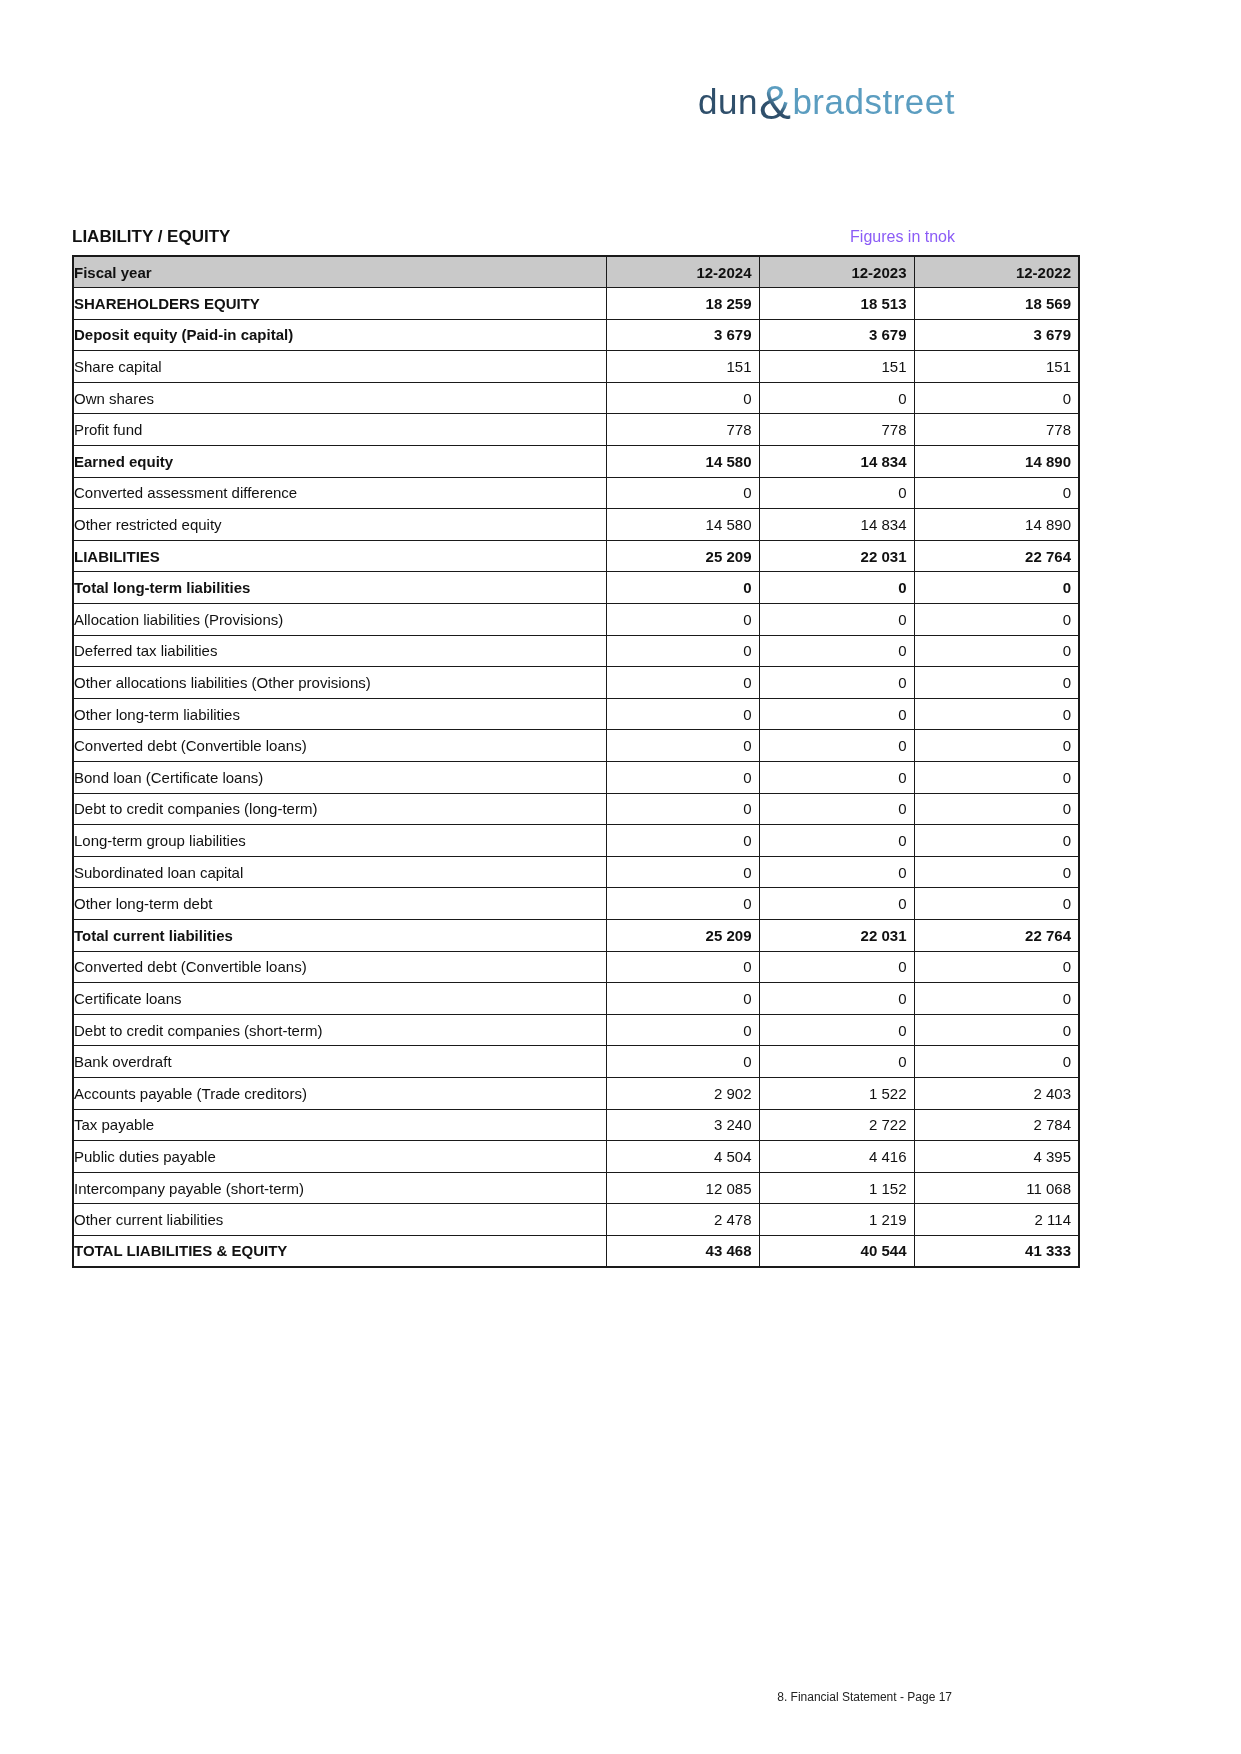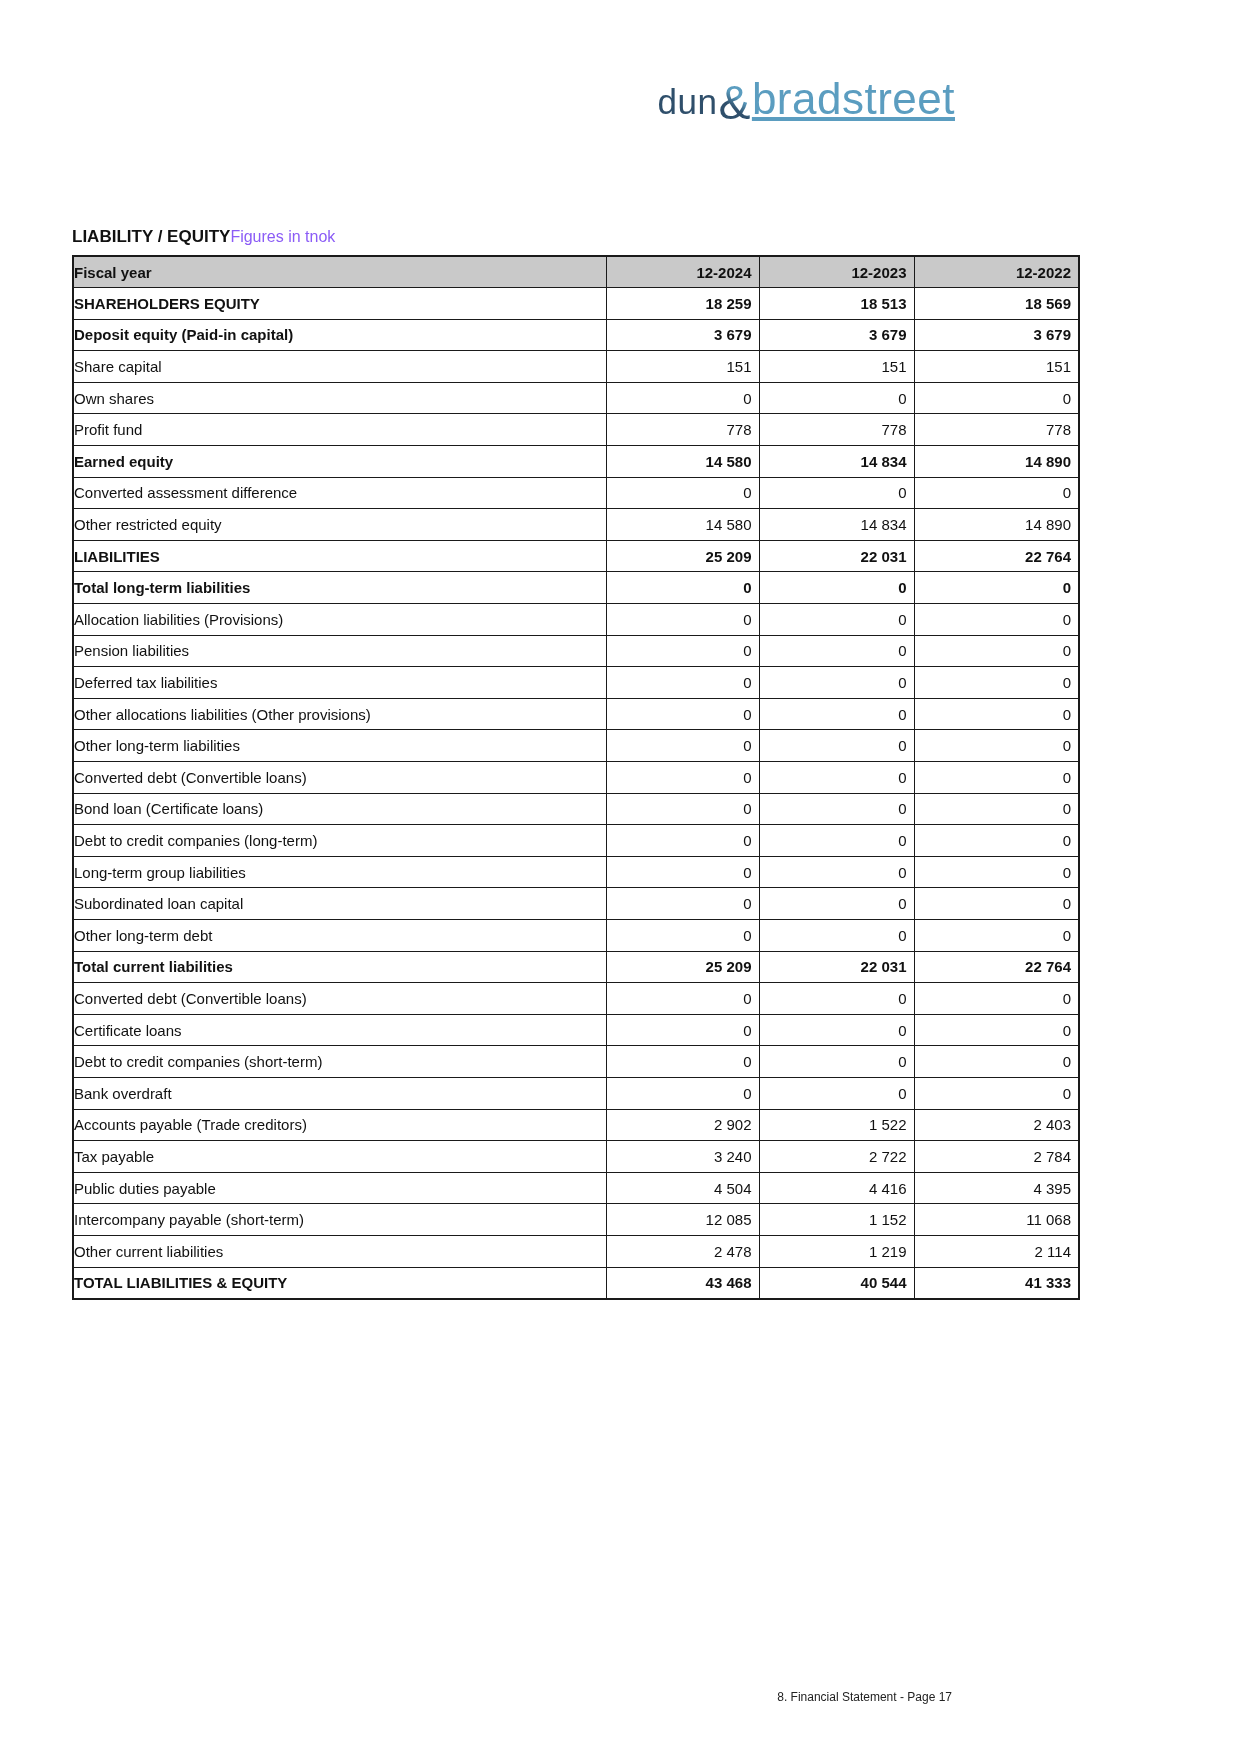--- a/index.html
+++ b/index.html
@@ -46,7 +46,7 @@
       color: transparent;
     }
   }
-  .logo .w2 { font-size: 44px; color: var(--logo_light, #5b9dc0); text-decoration: underline; }
+  .logo .w2 { font-size: 35px; color: var(--logo_light, #5b9dc0); }
 
   
   .table-caption {

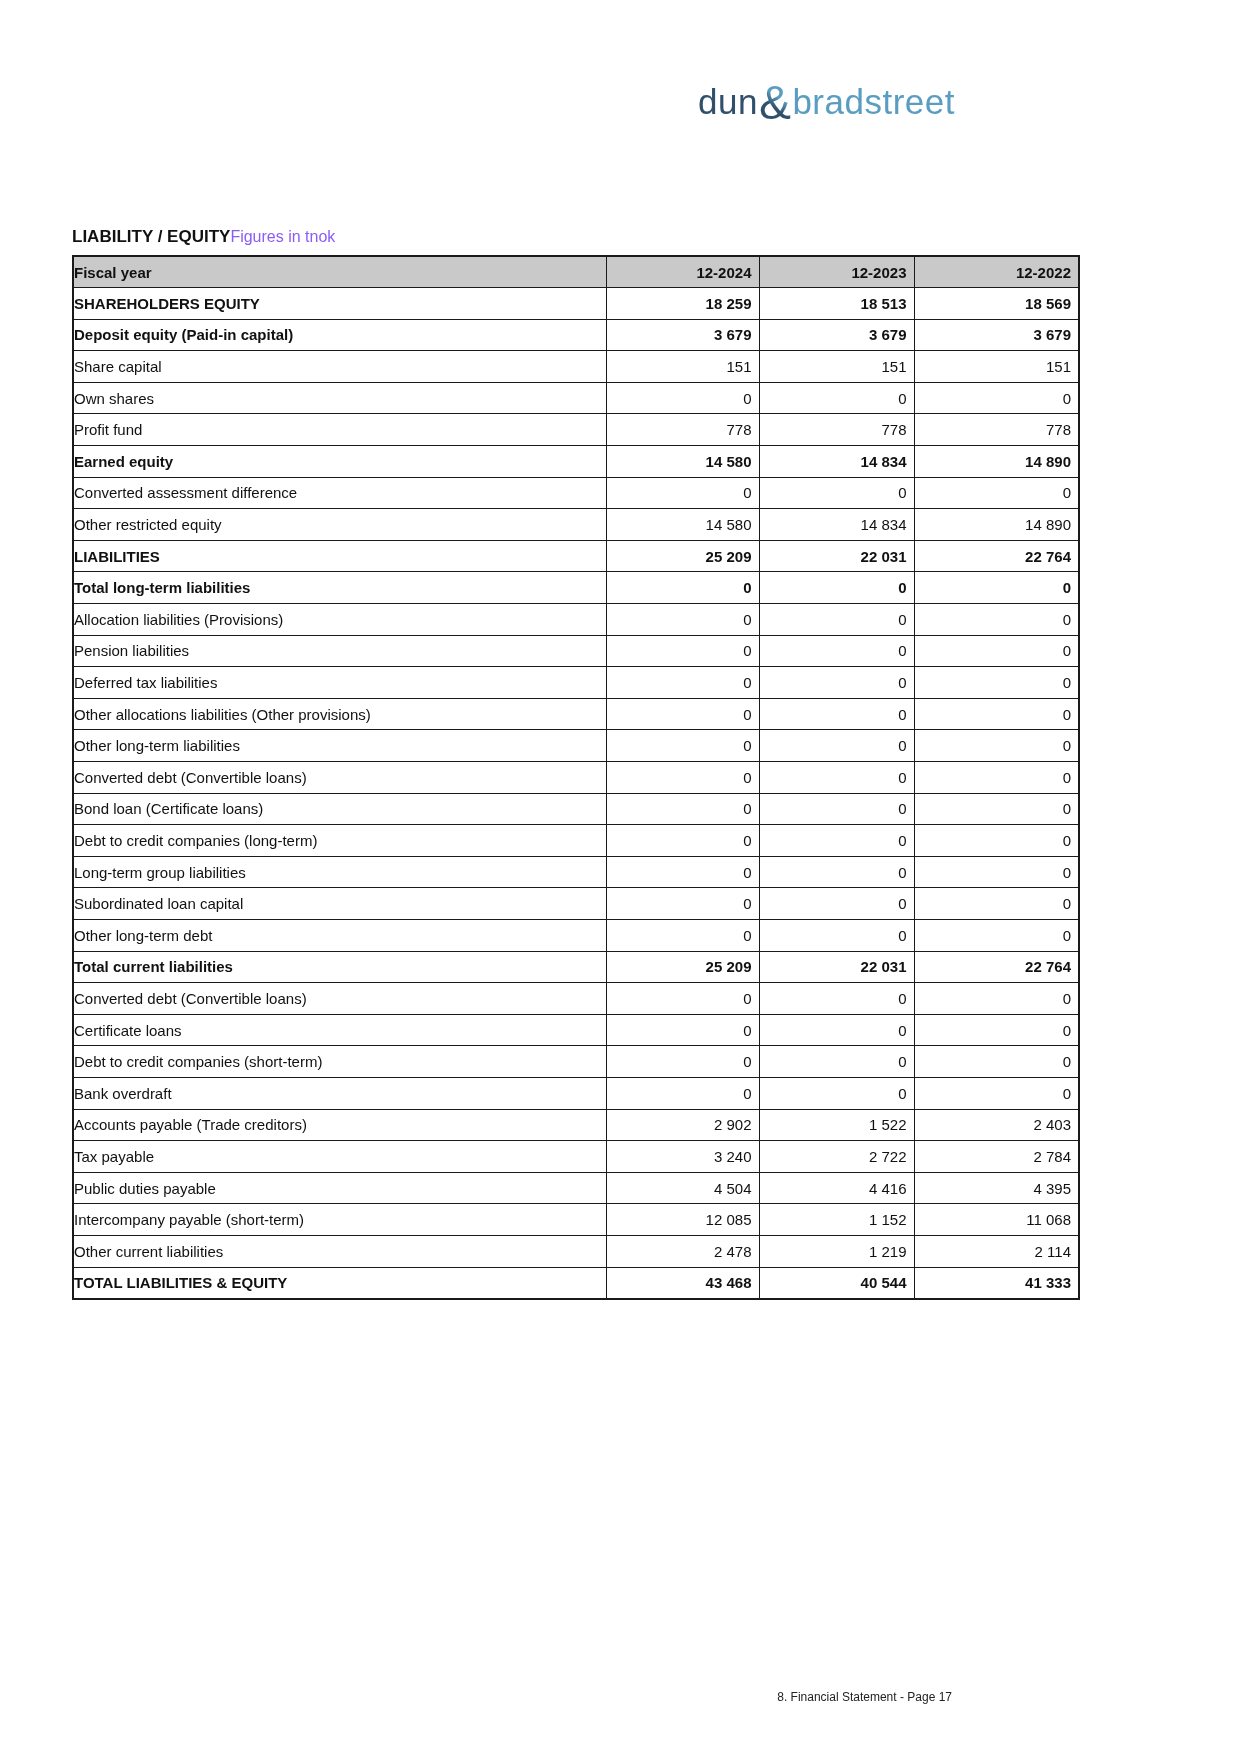--- a/index.html
+++ b/index.html
@@ -55,6 +55,7 @@
     left: 72px;
     right: 163px;
     display: flex;
+    justify-content: space-between;
     align-items: baseline;
   }
   .table-caption .title { font-size: 17px; font-weight: 700; color: #111; }

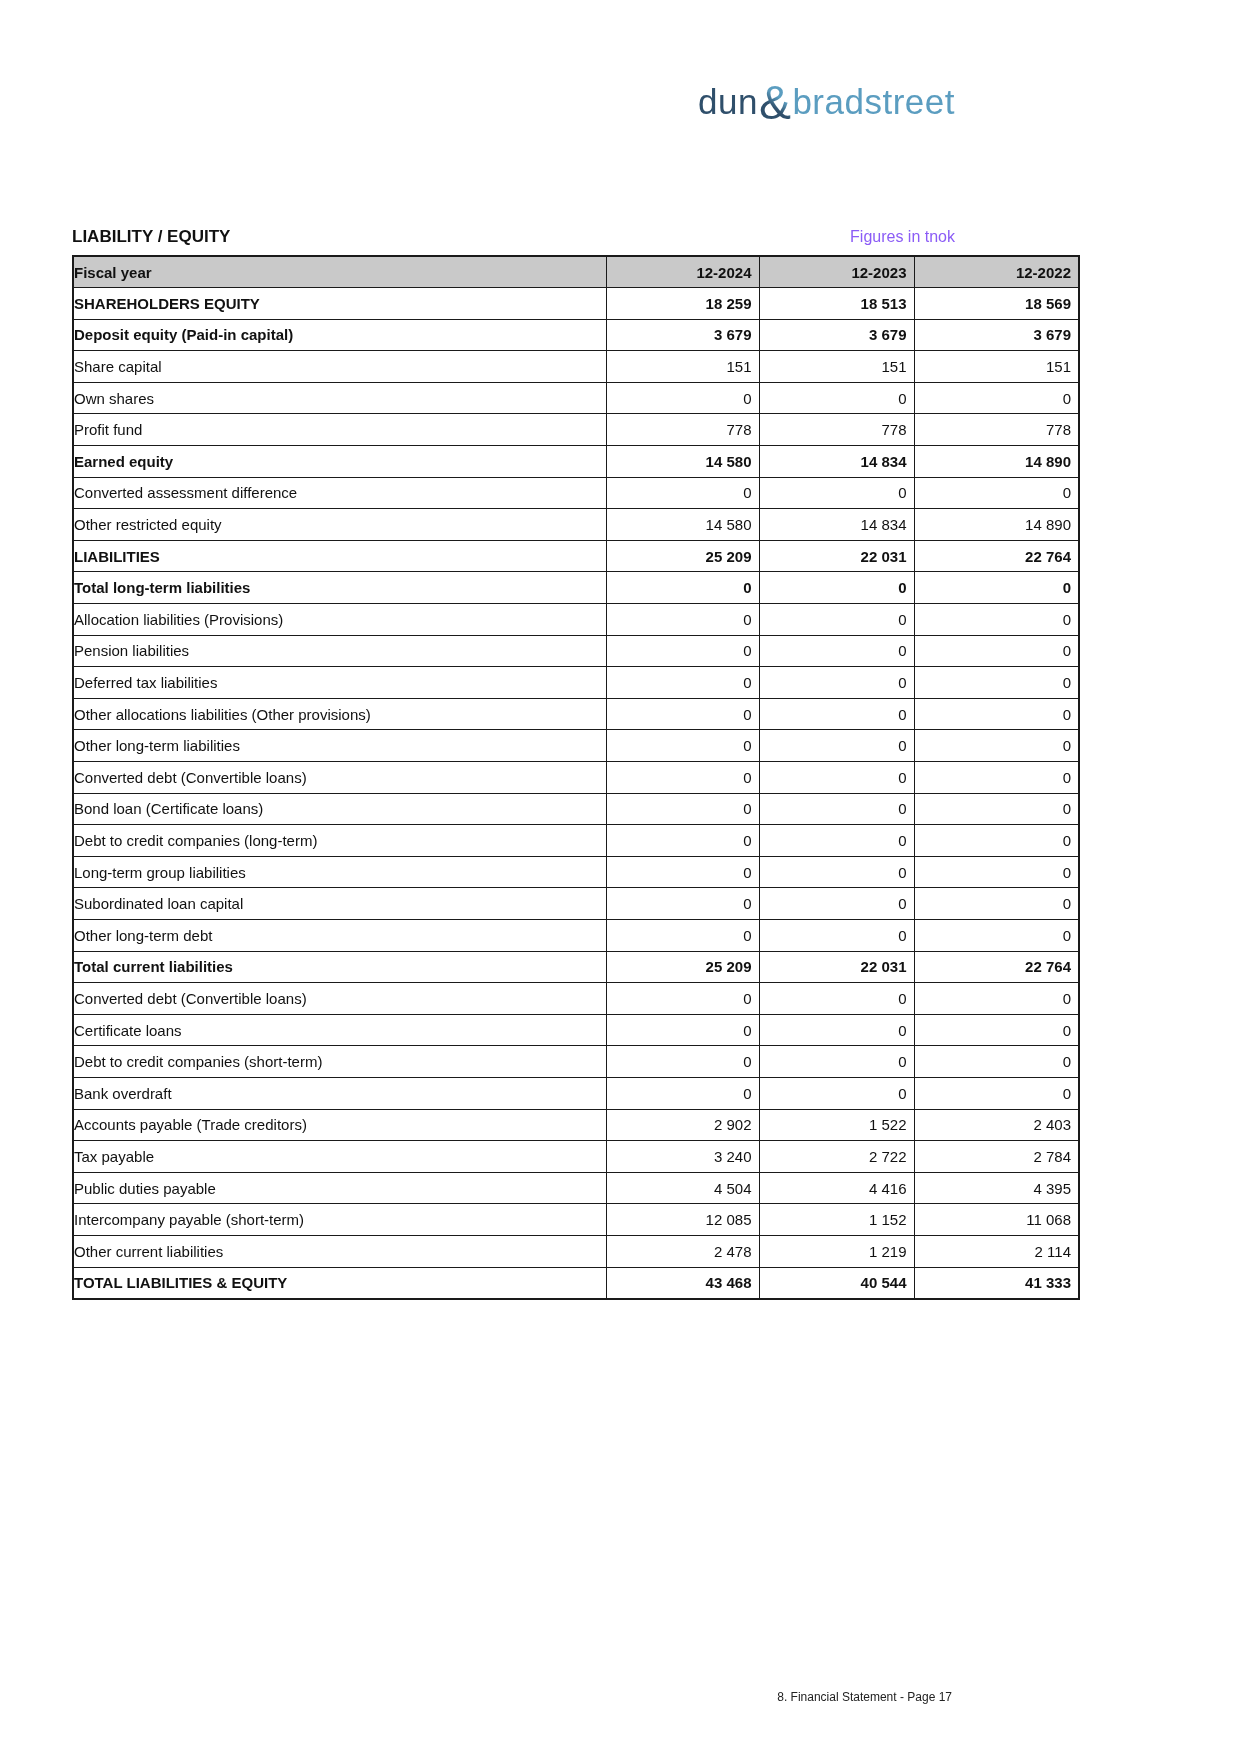--- a/index.html
+++ b/index.html
@@ -193,12 +193,6 @@
           <td class="cell-num">0</td>
         </tr>
         <tr>
-          <td class="cell-label">Pension liabilities</td>
-          <td class="cell-num">0</td>
-          <td class="cell-num">0</td>
-          <td class="cell-num">0</td>
-        </tr>
-        <tr>
           <td class="cell-label">Deferred tax liabilities</td>
           <td class="cell-num">0</td>
           <td class="cell-num">0</td>

